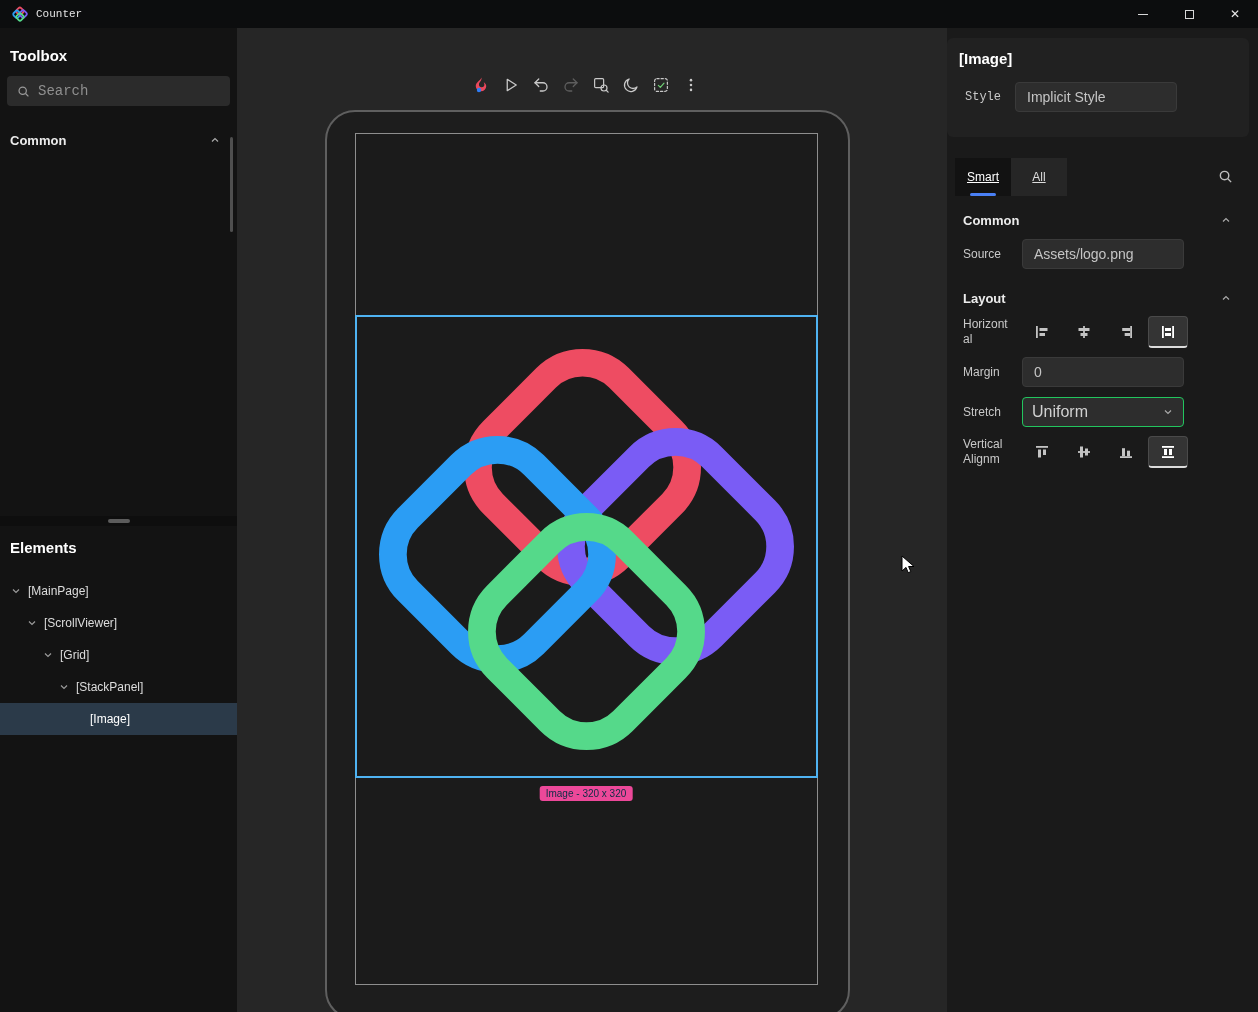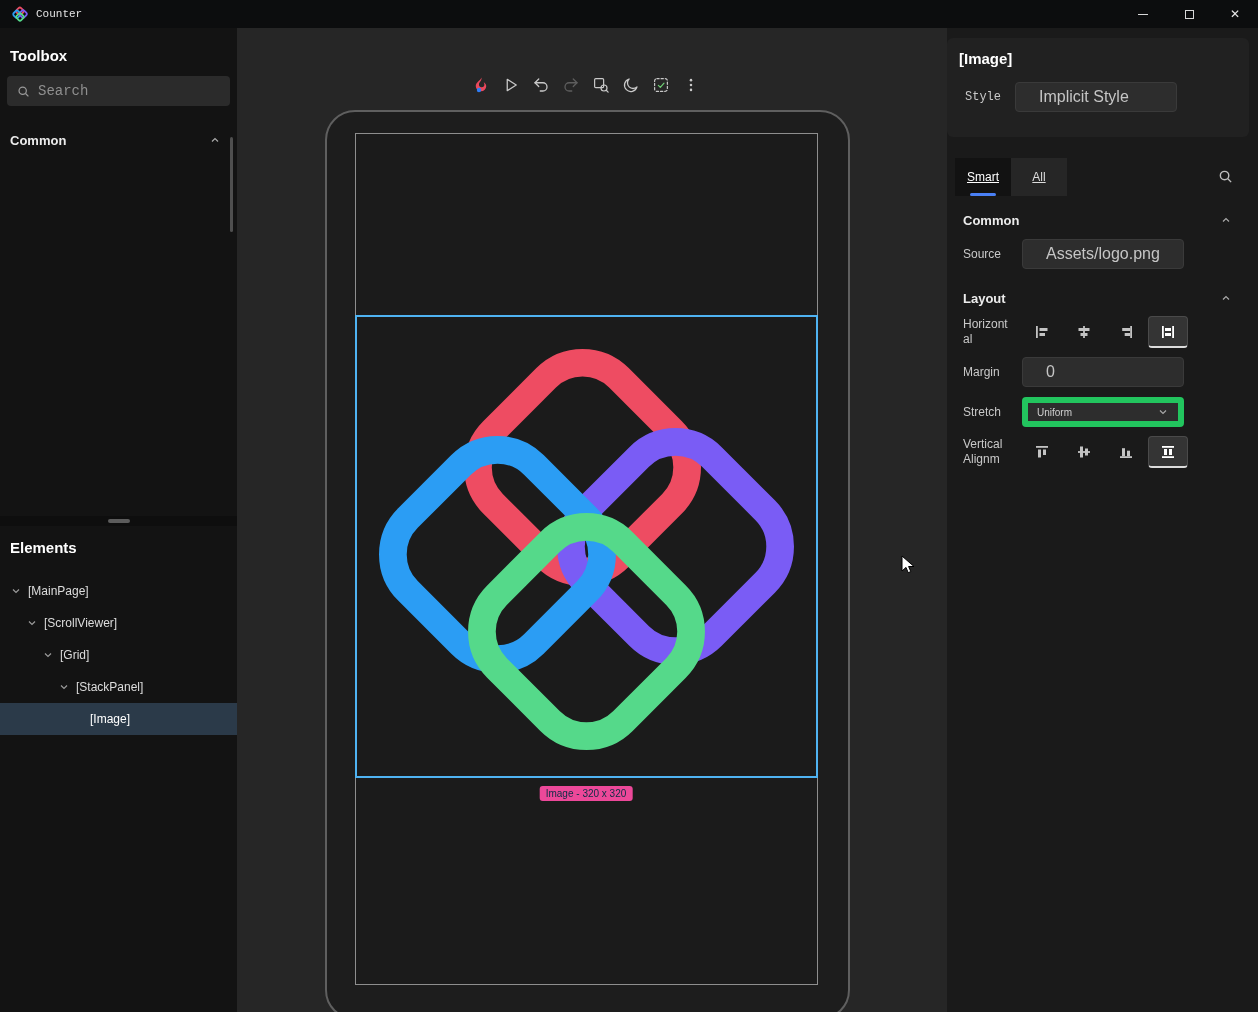--- a/index.html
+++ b/index.html
@@ -78,7 +78,7 @@
   .style-row { display:flex; align-items:center; margin-top:15px; }
   .style-row label { width:50px; margin-left:6px; font-size:12px; color:#c9c9c9;font-family:Liberation Mono, monospace; }
   .text-input { height:30px; background:#2d2d2d; border:1px solid #3a3a3a; border-radius:4px;
-                color:#c5c5c5; font-size:16px; padding:0 23px; width:162px;
+                color:#c5c5c5; font-size:14px; padding:0 11px; width:162px;
                 font-family:"Liberation Sans",sans-serif; outline:none; }
   .tabs { position:relative; margin-top:21px; height:38px; display:flex; padding-left:8px; }
   .tab { width:56px; display:flex; align-items:center; justify-content:center;

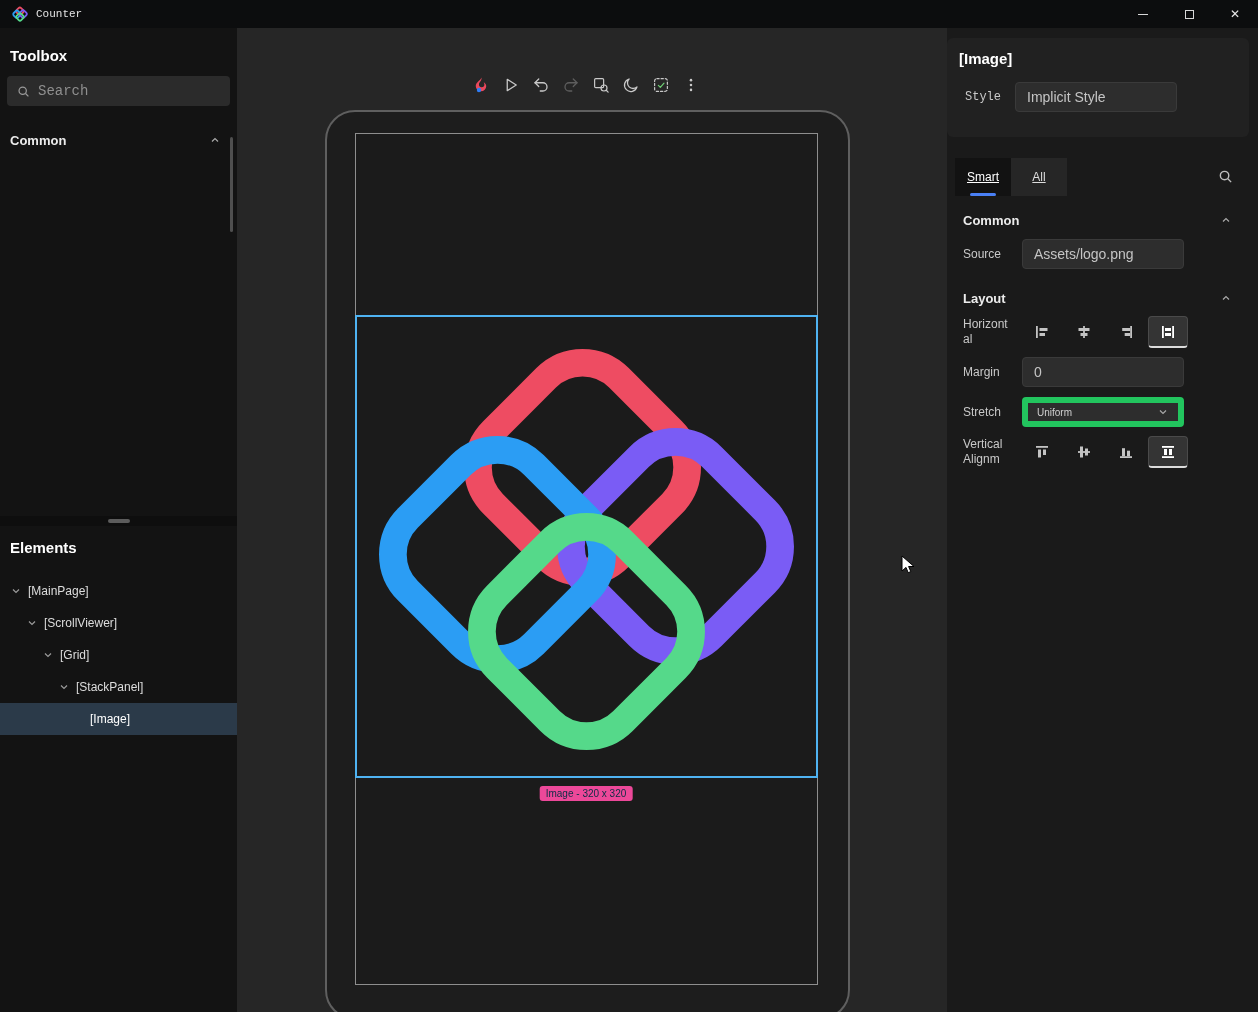--- a/index.html
+++ b/index.html
@@ -102,9 +102,9 @@
   .align-btn svg { width:16px; height:16px; fill:currentColor; }
   .align-btn.selected { background:#343434; border:1px solid #4a4a4a; border-bottom:2px solid #dcdcdc;
                         color:#ffffff; }
-  .select-box { width:162px; height:30px; background:#2d2d2d; border:6px solid #22c55e;
+  .select-box { width:162px; height:30px; background:#2d2d2d; border:1px solid #22c55e;
                 border-radius:4px; display:flex; align-items:center; justify-content:space-between;
-                padding:0 9px; font-size:10px; color:#d0d0d0; cursor:default; }
+                padding:0 9px; font-size:16px; color:#d0d0d0; cursor:default; }
 </style>
 </head>
 <body>

